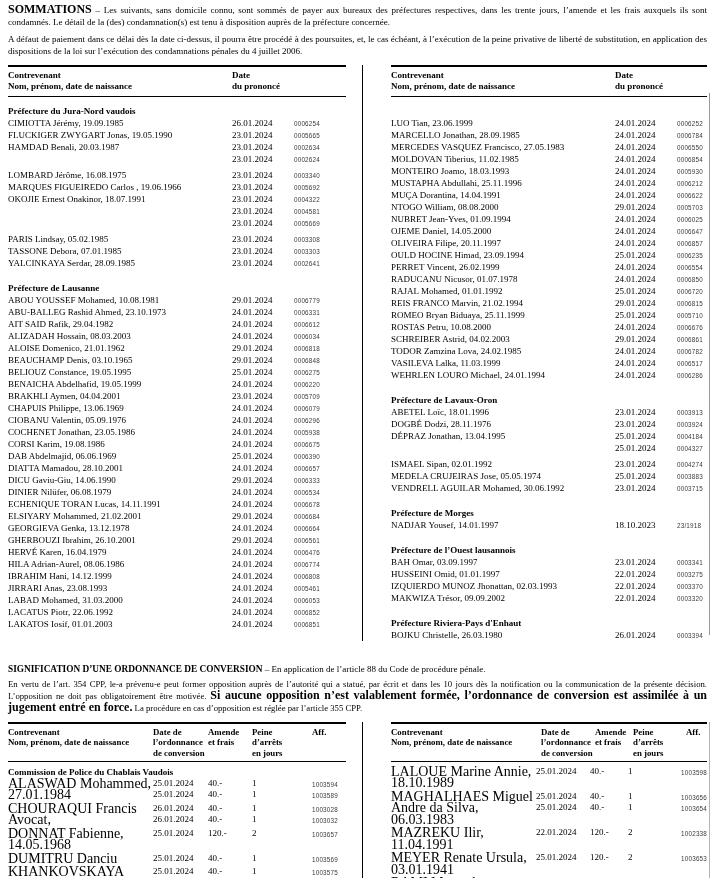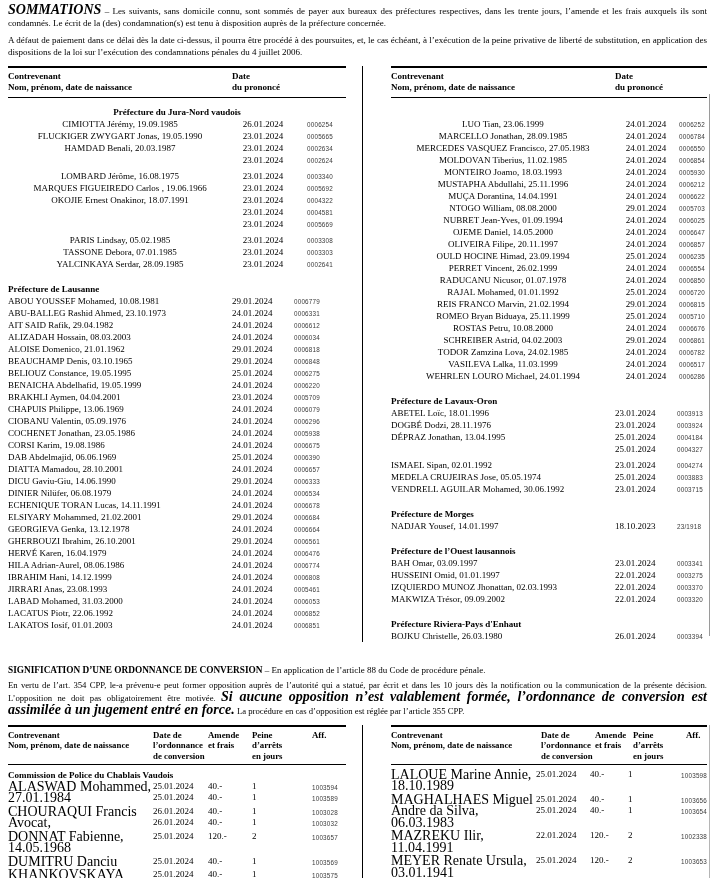--- a/index.html
+++ b/index.html
@@ -14,7 +14,7 @@
   }
   
   .intro{margin:0 0 6px 0;font-size:9px;line-height:11.5px;text-align:justify;}
-  .intro b{font-size:14px;font-style:italic;}
+  .intro b{font-size:12px;}
   .conv-title{margin:23px 0 4px 0;font-size:9px;line-height:11px;text-align:justify;}
   .conv-title b{font-size:9.3px;}
   .conv-p{font-size:8.7px;line-height:11px;margin-bottom:7px;}

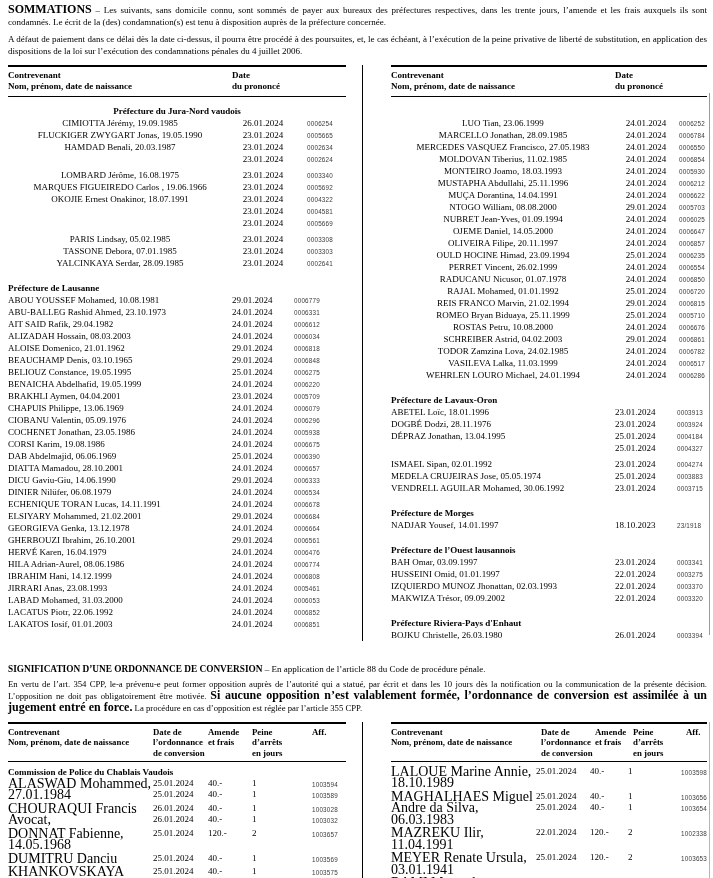--- a/index.html
+++ b/index.html
@@ -75,7 +75,7 @@
 
 <div class="page">
 
-  <p class="intro"><b>SOMMATIONS</b> <span>– Les suivants, sans domicile connu, sont sommés de payer aux bureaux des préfectures respectives, dans les trente jours, l’amende et les frais auxquels ils sont condamnés. Le écrit de la (des) condamnation(s) est tenu à disposition auprès de la préfecture concernée.</span></p>
+  <p class="intro"><b>SOMMATIONS</b> <span>– Les suivants, sans domicile connu, sont sommés de payer aux bureaux des préfectures respectives, dans les trente jours, l’amende et les frais auxquels ils sont condamnés. Le détail de la (des) condamnation(s) est tenu à disposition auprès de la préfecture concernée.</span></p>
   <p class="intro"><span>A défaut de paiement dans ce délai dès la date ci-dessus, il pourra être procédé à des poursuites, et, le cas échéant, à l’exécution de la peine privative de liberté de substitution, en application des dispositions de la loi sur l’exécution des condamnations pénales du 4 juillet 2006.</span></p>
 
   <div class="cols">

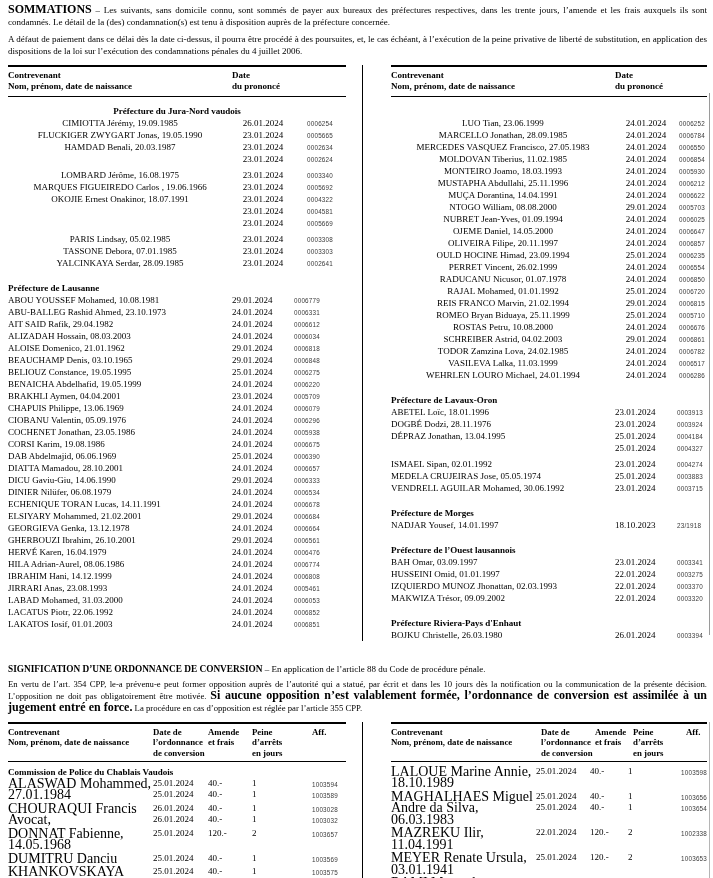--- a/index.html
+++ b/index.html
@@ -35,7 +35,7 @@
 
   
   .t-section{margin-top:13px;}
-  .t-section:first-child{margin-top:8px;text-align:center;}
+  .t-section:first-child{margin-top:8px;}
   .sec-title{font-weight:bold;font-size:9px;height:12px;line-height:12px;white-space:nowrap;}
   .entry.multi{margin-bottom:4px;}
   .t-row{display:flex;height:12px;line-height:12px;font-size:9px;}

